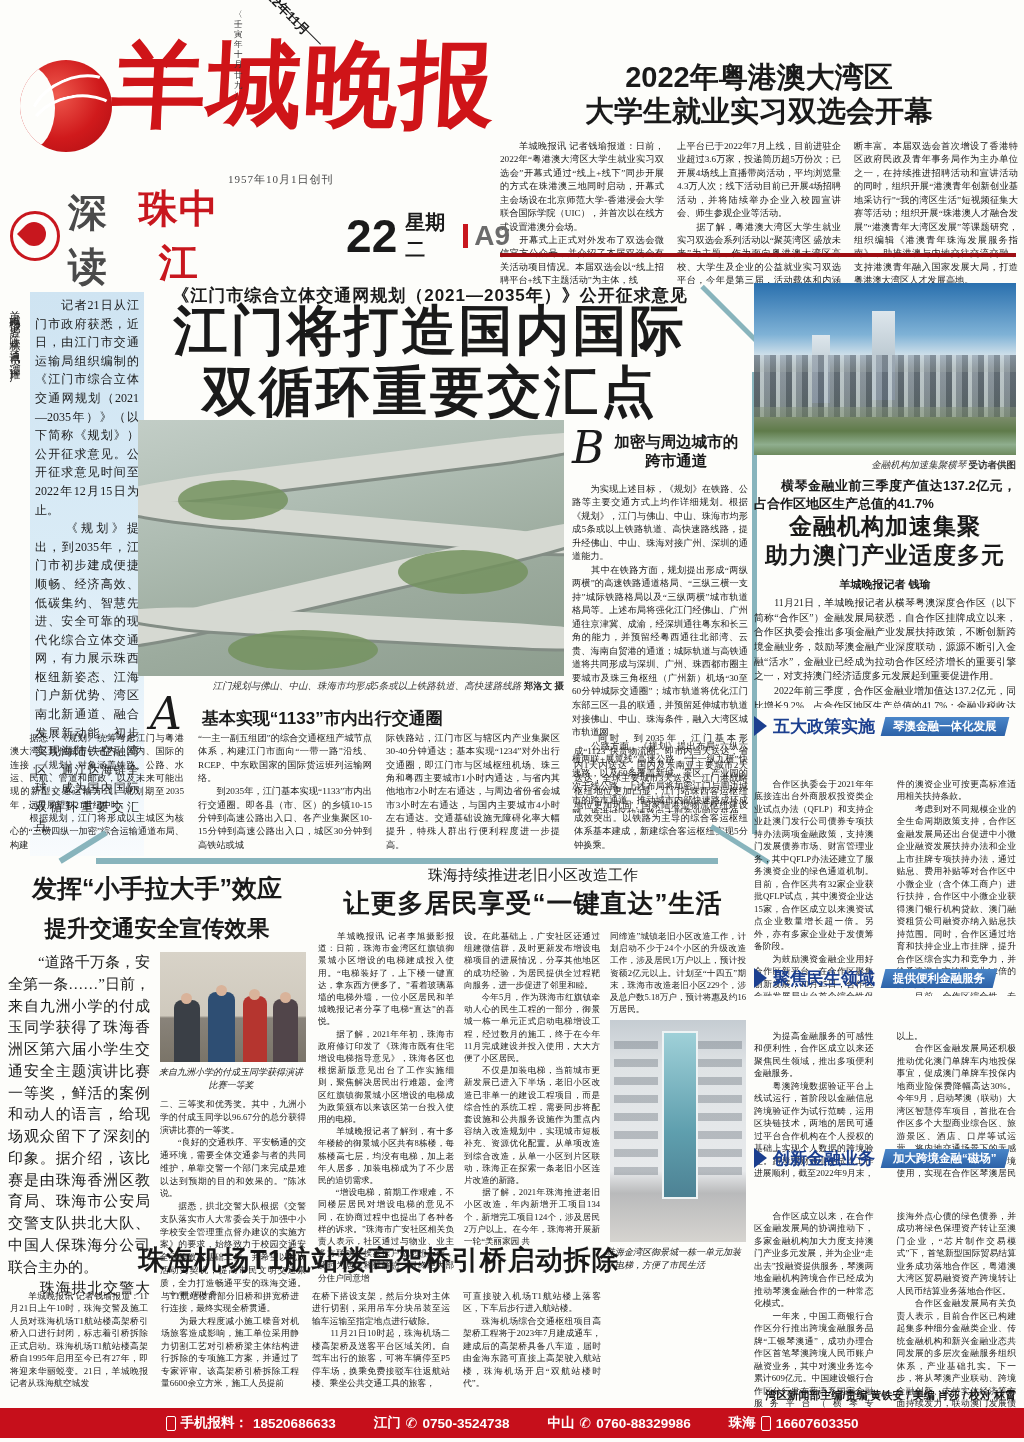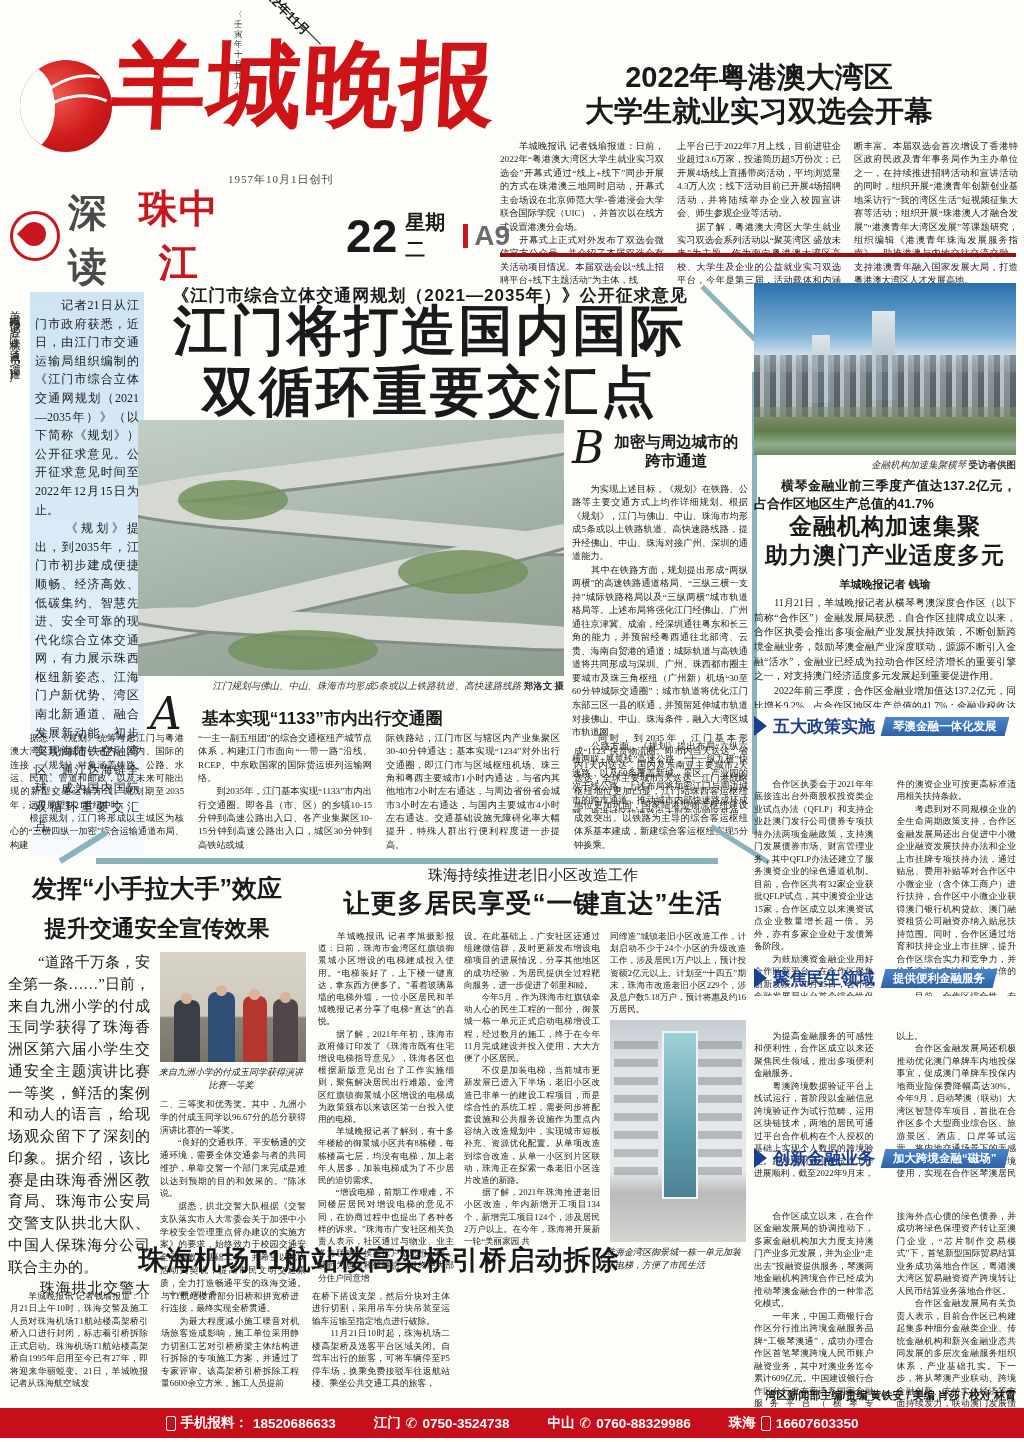--- a/index.html
+++ b/index.html
@@ -329,6 +329,8 @@
 　　为最大程度减小施工噪音对机场旅客造成影响，施工单位采用静力切割工艺对引桥桥梁主体结构进行拆除的专项施工方案，并通过了专家评审。该高架桥引桥拆除工程量6600余立方米，施工人员提前</div>
     <div class="c prose">在桥下搭设支架，然后分块对主体进行切割，采用吊车分块吊装至运输车运输至指定地点进行破除。
 　　11月21日10时起，珠海机场二楼高架桥及送客平台区域关闭。自驾车出行的旅客，可将车辆停至P5停车场，换乘免费接驳车往返航站楼、乘坐公共交通工具的旅客，</div>
+    <div class="c prose">可直接驶入机场T1航站楼上落客区，下车后步行进入航站楼。
+　　珠海机场综合交通枢纽项目高架桥工程将于2023年7月建成通车，建成后的高架桥具备八车道，届时由金海东路可直接上高架驶入航站楼，珠海机场开启“双航站楼时代”。</div>
   </div>
 
   <div class="abs footer-bar sans">

